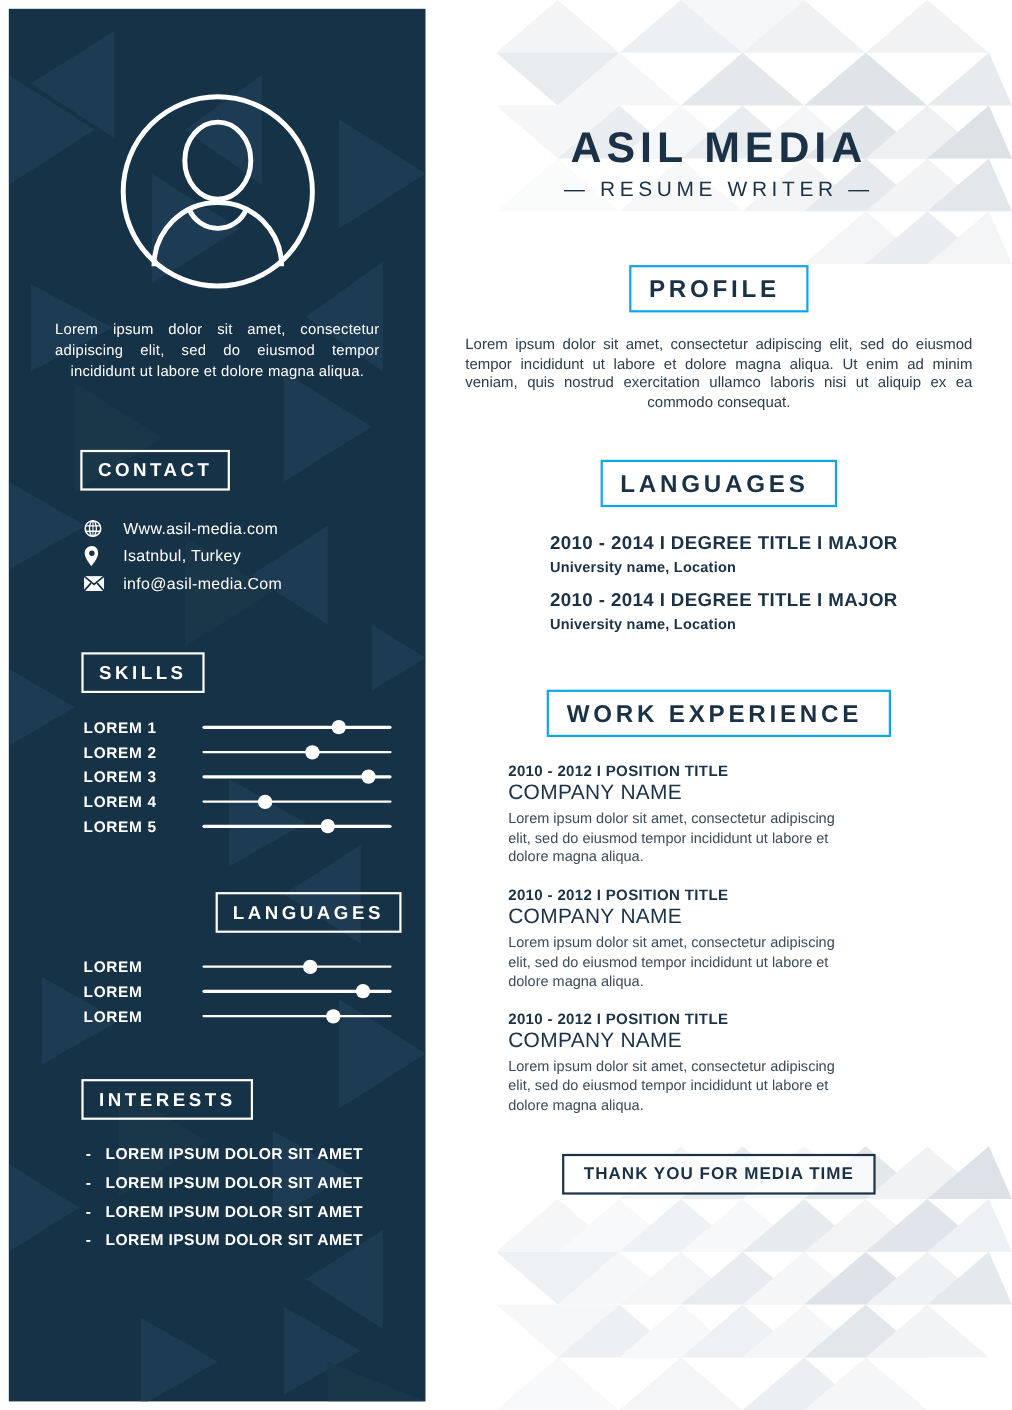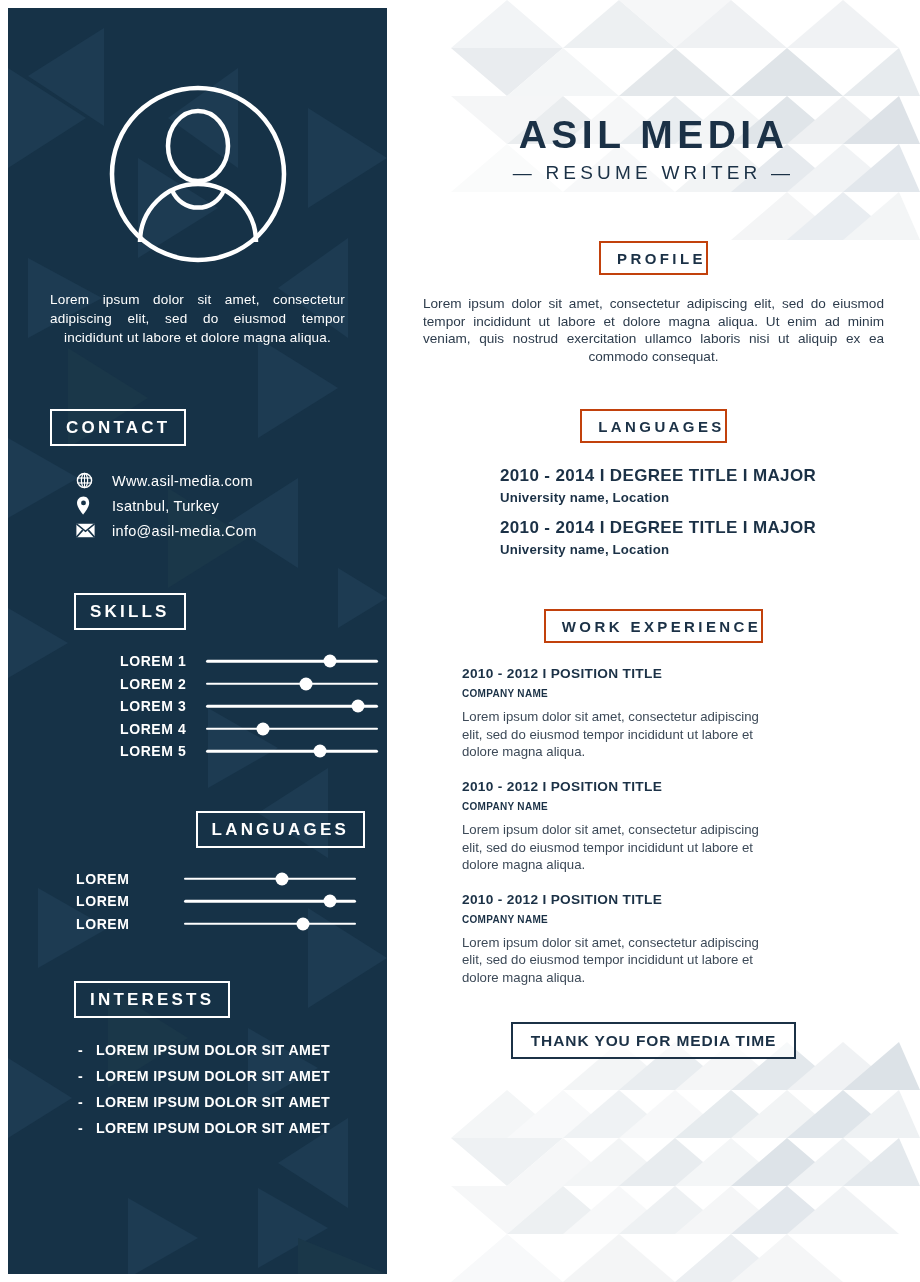--- a/index.html
+++ b/index.html
@@ -202,11 +202,11 @@
   
   .box-head-dark {
     display: inline-block;
-    border: 2px solid #c2410c;
+    border: 2px solid #0ea5e9;
     color: #1b3146;
     background: rgba(255,255,255,0.55);
-    padding: 7px 0 6px 16px;
-    font-size: 15px;
+    padding: 7px 24px 6px 16px;
+    font-size: 22px;
     font-weight: 700;
     letter-spacing: 3.4px;
   }

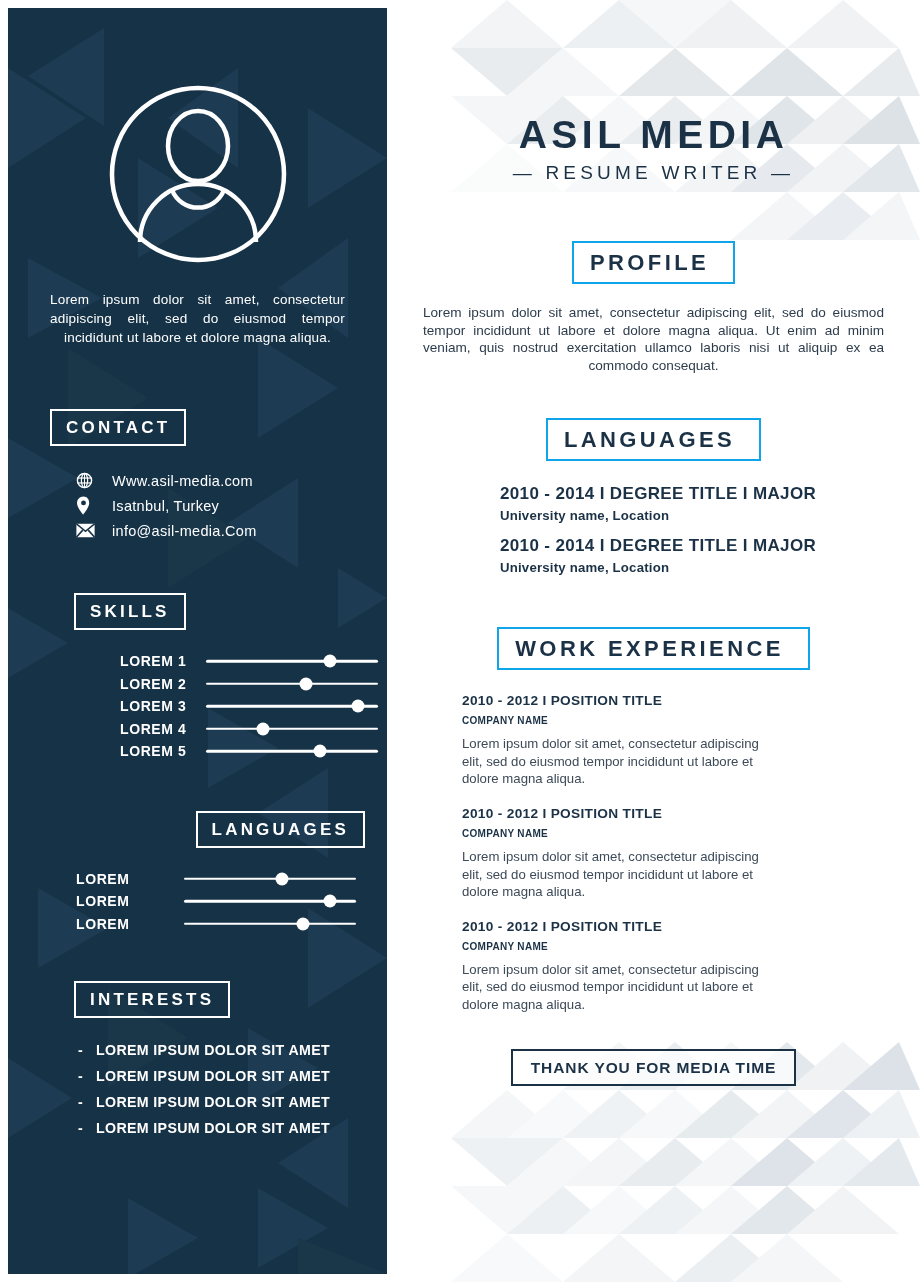--- a/index.html
+++ b/index.html
@@ -74,7 +74,7 @@
     font-weight: 700;
     letter-spacing: 3.2px;
   }
-  .sec-contact   { margin-top: 62px; margin-left: 20px; }
+  .sec-contact   { margin-top: 62px; margin-left: 43px; }
   .sec-skills    { margin-top: 50px; margin-left: 44px; }
   .sec-langs     { margin-top: 48px; margin-left: 44px; text-align: right; }
   .sec-interests { margin-top: 46px; margin-left: 44px; }

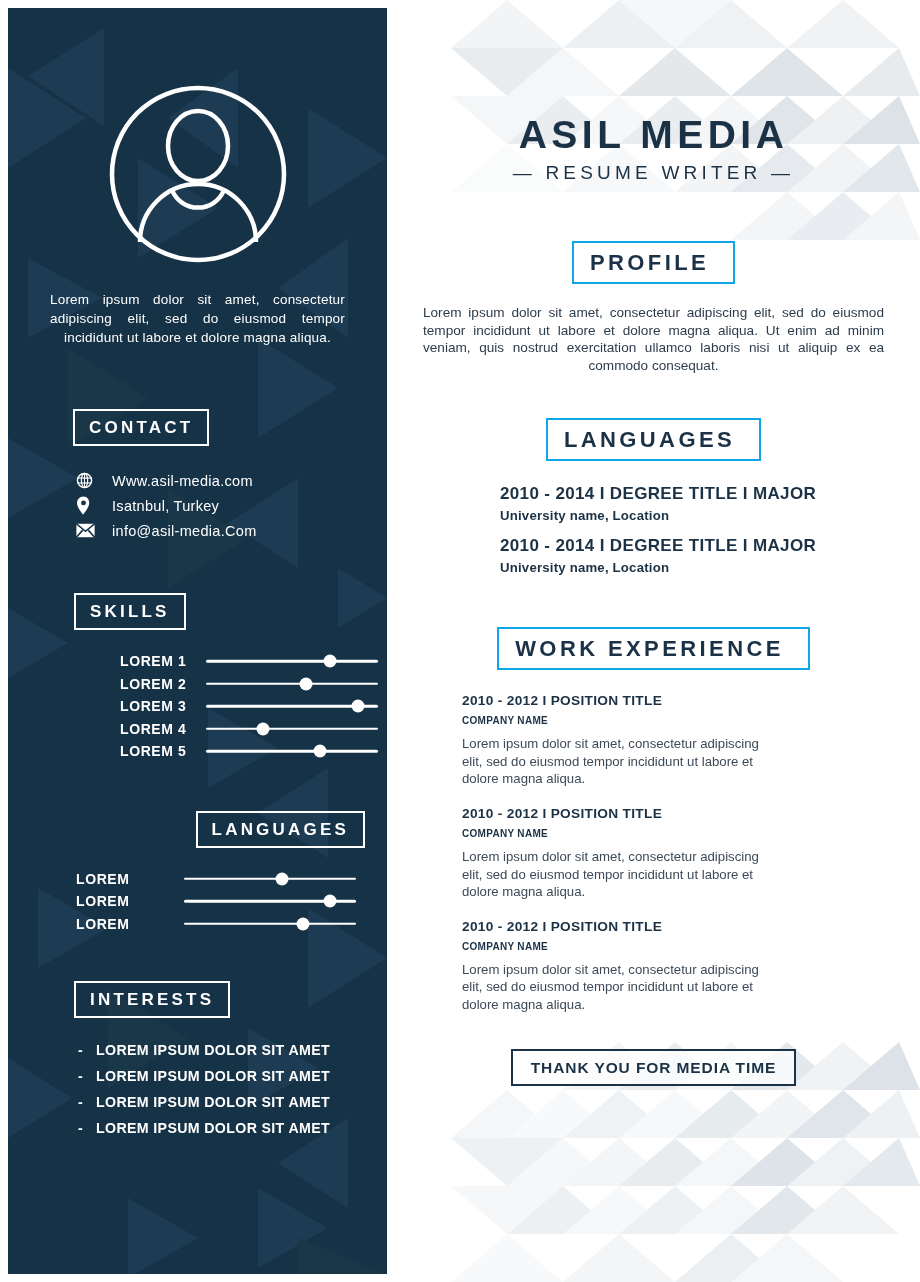--- a/index.html
+++ b/index.html
@@ -140,7 +140,7 @@
     transform: translate(-50%, -50%);
   }
 
-  .skills-list .slider-label { width: 88px; margin-left: 44px; }
+  .skills-list .slider-label { width: 88px; }
   .skills-list .slider-track-wrap { width: 172px; margin-left: 20px; }
   .langs-list  .slider-label { width: 88px; }
   .langs-list  .slider-track-wrap { width: 172px; margin-left: 20px; }

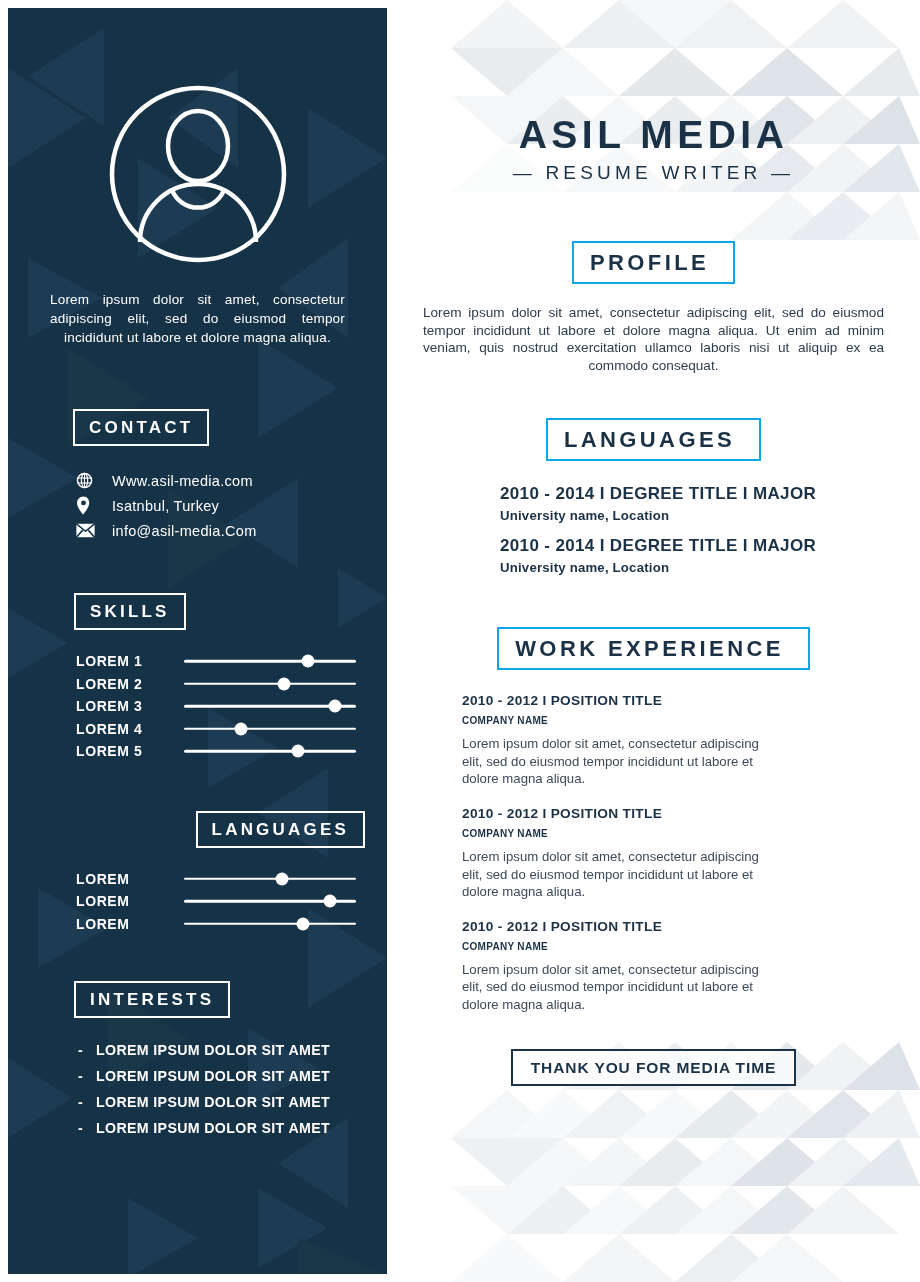--- a/index.html
+++ b/index.html
@@ -254,8 +254,8 @@
   }
   .work-line2 {
     color: #1b3146;
-    font-size: 10px;
-    font-weight: 700;
+    font-size: 19px;
+    font-weight: 400;
     letter-spacing: 0.3px;
     line-height: 20px;
   }

